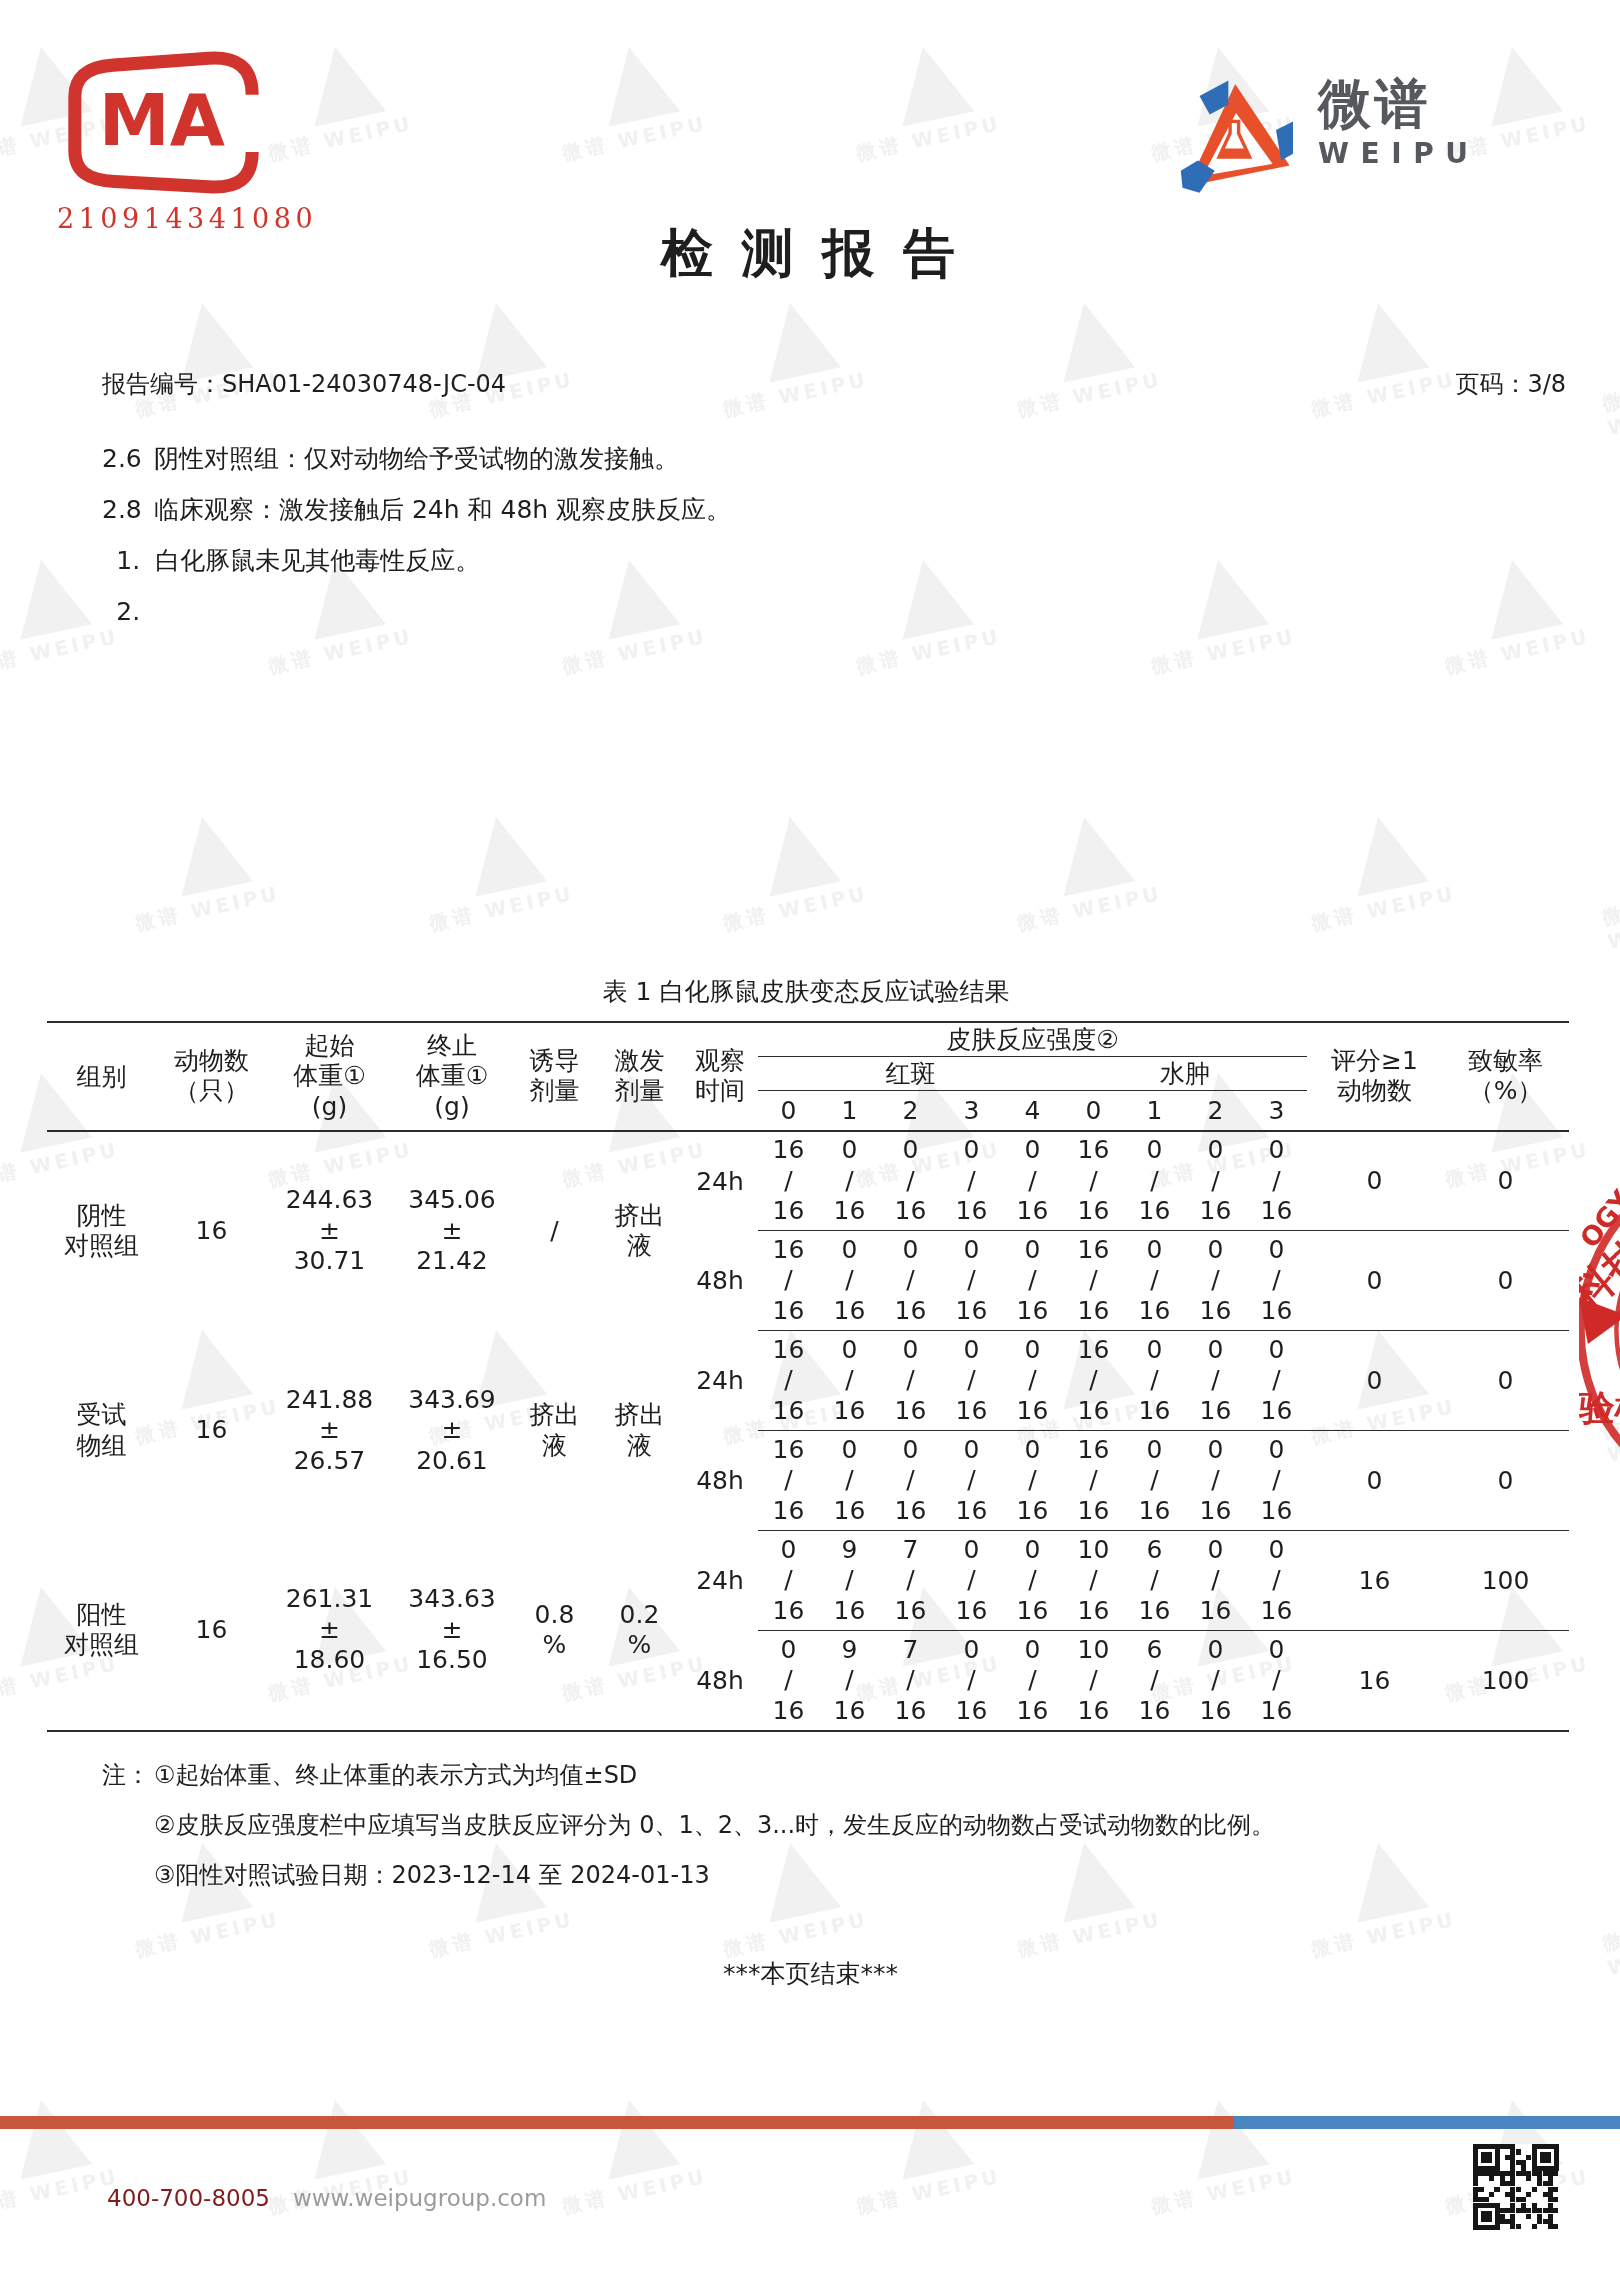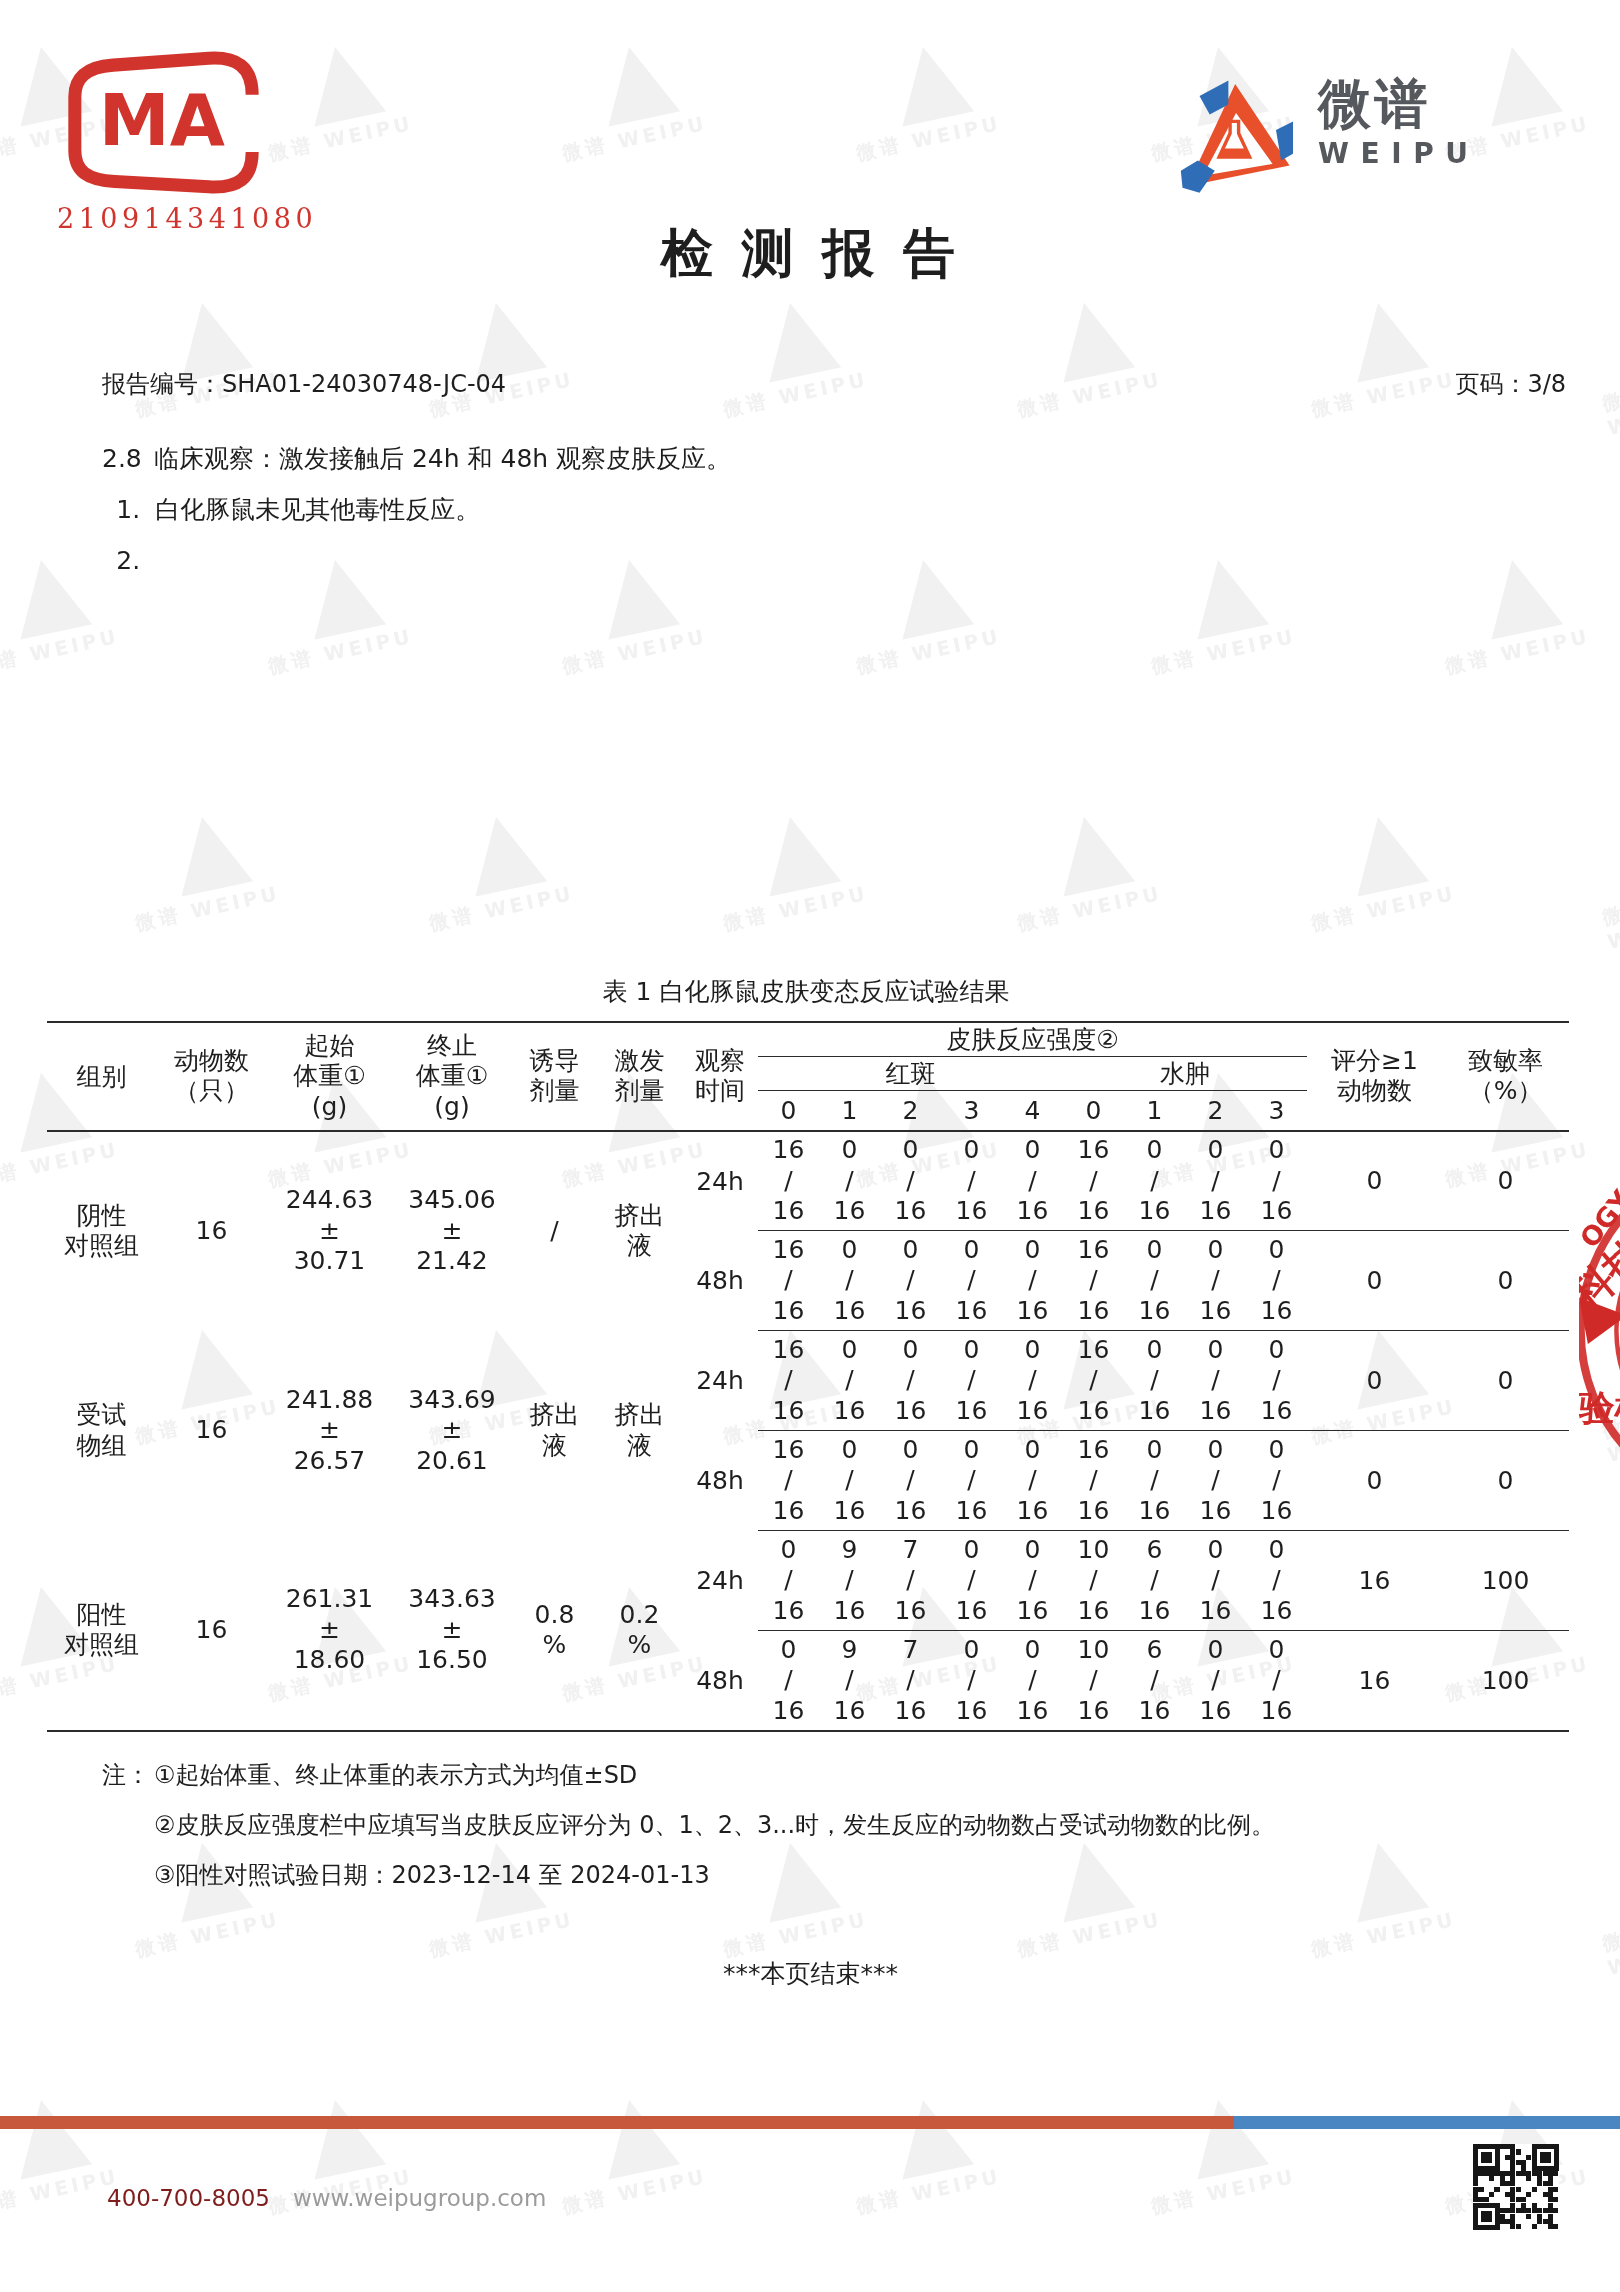--- a/index.html
+++ b/index.html
@@ -322,6 +322,10 @@
 </div>
 
 <div class="z content">
+  <div class="sec">
+    <span class="n">2.6</span>
+    <div class="b">阴性对照组：仅对动物给予受试物的激发接触。</div>
+  </div>
   <div class="sec">
     <span class="n">2.8</span>
     <div class="b">临床观察：激发接触后 24h 和 48h 观察皮肤反应。</div>

